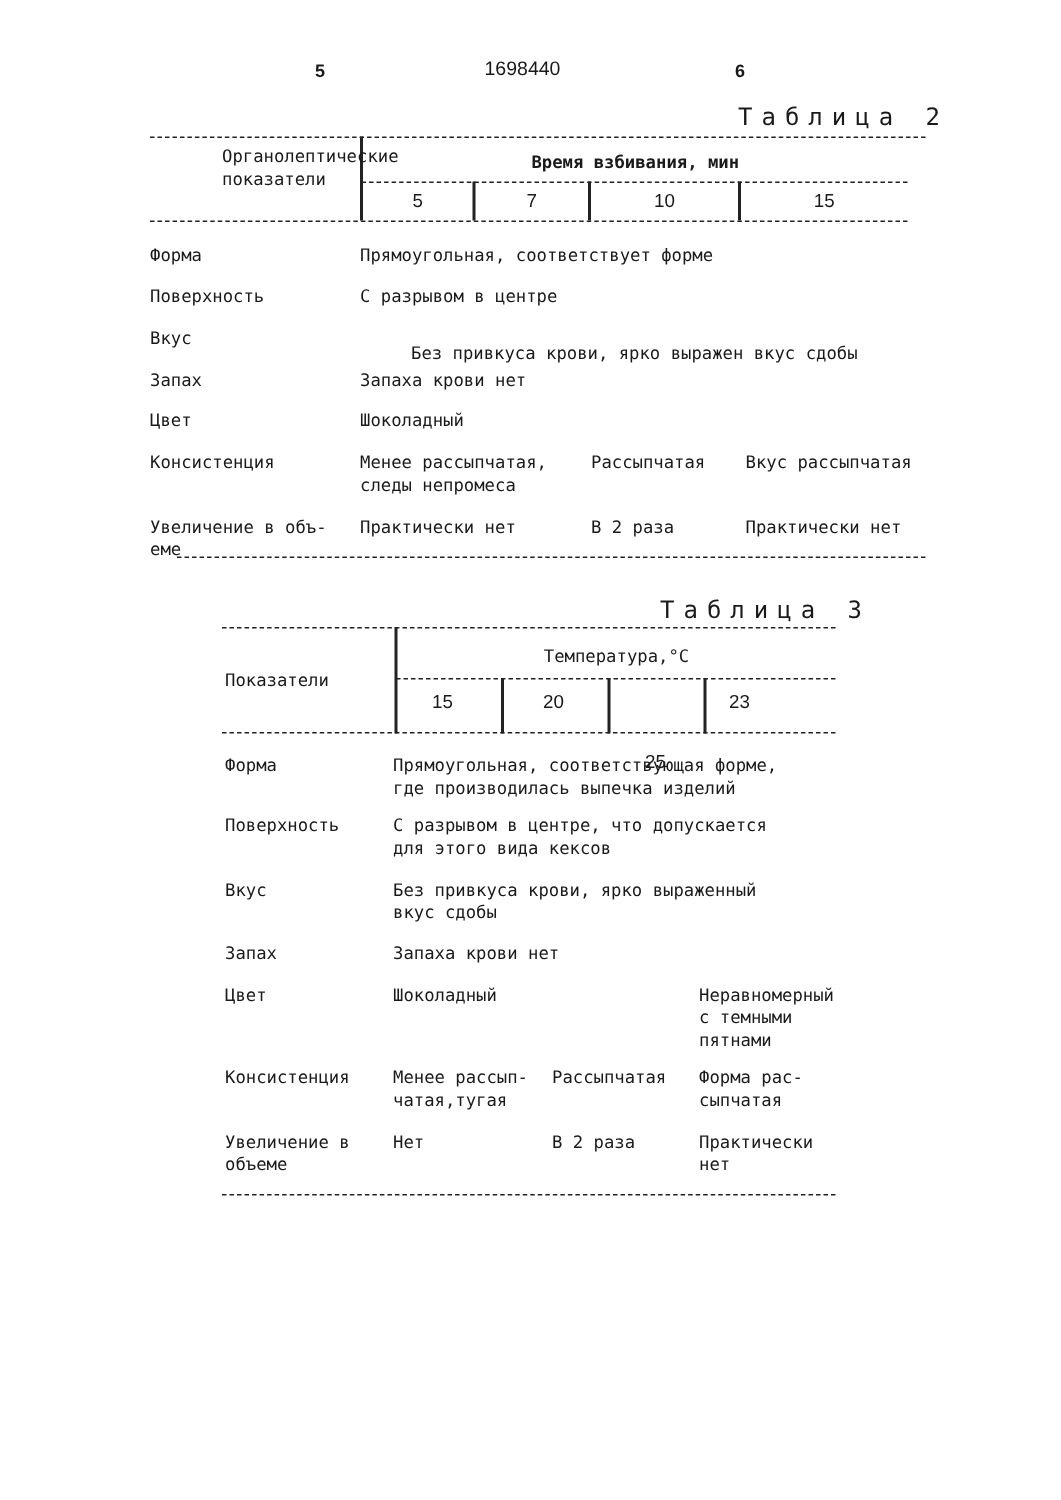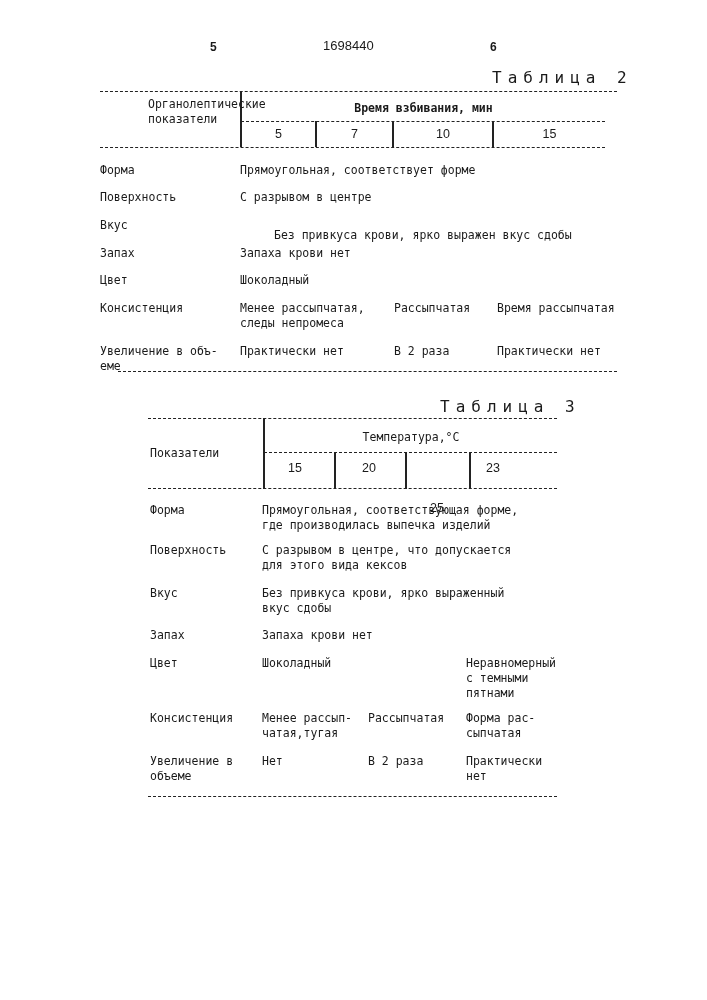--- a/index.html
+++ b/index.html
@@ -69,7 +69,7 @@
     <div class="cell mono" style="left:240px; top:301px;">Менее рассыпчатая,
 следы непромеса</div>
     <div class="cell mono" style="left:394px; top:301px;">Рассыпчатая</div>
-    <div class="cell mono" style="left:497px; top:301px;">Время рассыпчатая</div>
+    <div class="cell mono" style="left:497px; top:301px;">Вкус рассыпчатая</div>
   </div>
   <div>
     <div class="cell mono" style="left:100px; top:344px;">Увеличение в объ-

